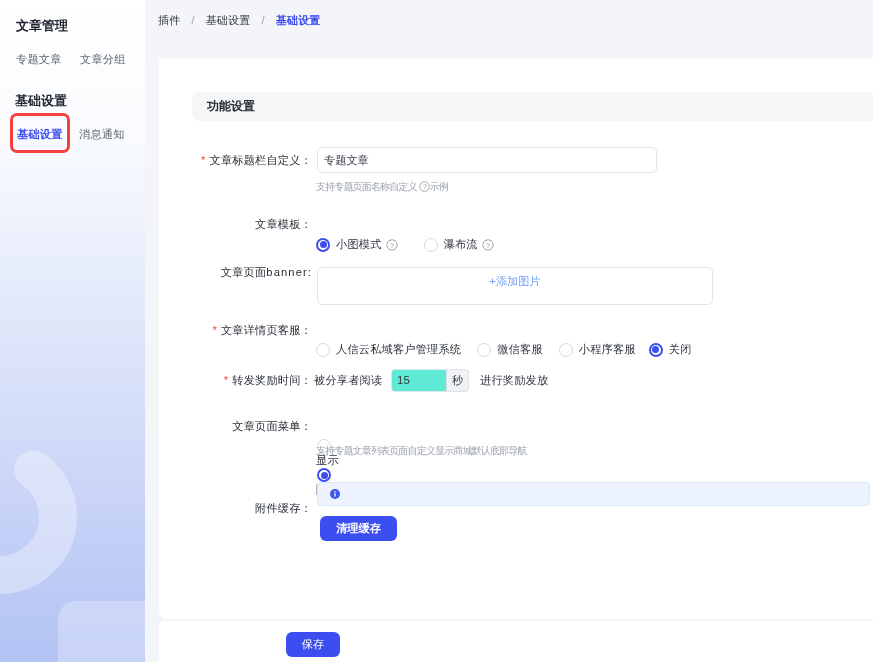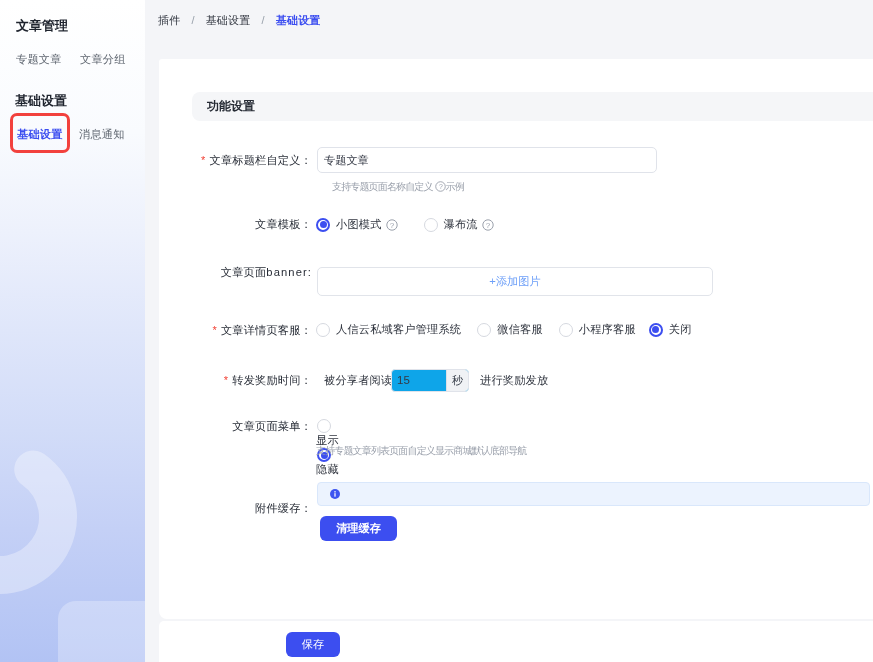--- a/index.html
+++ b/index.html
@@ -92,7 +92,7 @@
 
 <div class="label req" style="top:152px;padding-left:48px;">文章标题栏自定义：</div>
 <div class="inp1">专题文章</div>
-<div class="hint" style="left:332px; top:180px;">支持专题页面名称自定义
+<div class="hint" style="left:316px; top:180px;">支持专题页面名称自定义
   <svg class="qm" width="11" height="11" viewBox="0 0 12 12">
       <circle cx="6" cy="6" r="5.2" fill="none" stroke="#9ba1ac" stroke-width="1"></circle>
       <text x="6" y="8.6" font-size="7.5" fill="#9ba1ac" text-anchor="middle">?</text>

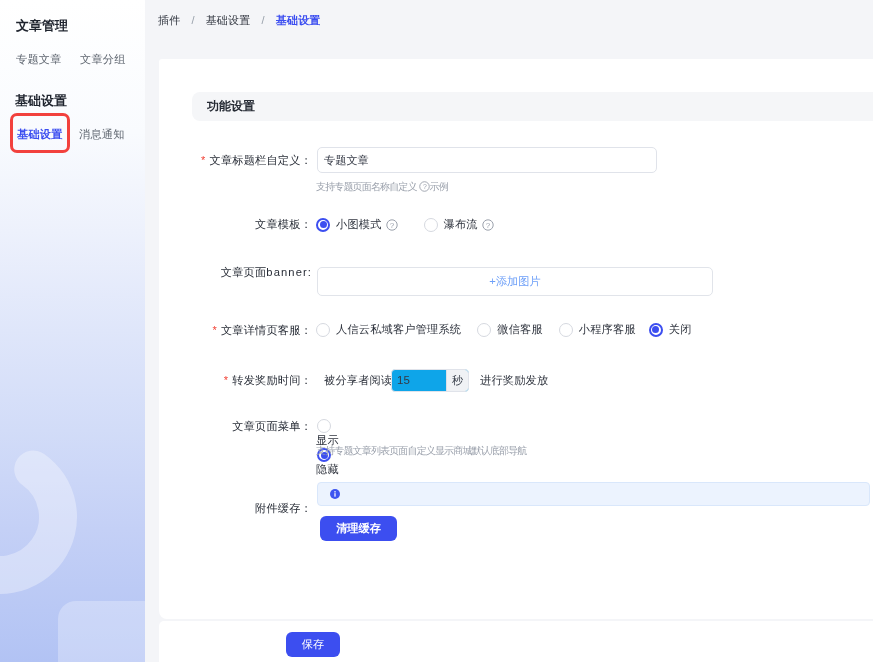--- a/index.html
+++ b/index.html
@@ -40,7 +40,7 @@
 .qm { display:inline-block; vertical-align:-2px; }
 
 .rrow { position:absolute; display:flex; align-items:center; font-size:11.2px; letter-spacing:0.2px;
-  color:#30353f; line-height:15px; white-space:nowrap; }
+  color:#30353f; line-height:15px; white-space:nowrap;margin-top:20px; }
 .radio { display:inline-block; flex:none; width:14px; height:14px; border-radius:50%;
   border:1px solid #d6d9e0; background:#fff; margin-right:6px; }
 .radio.on { border:2px solid #3c4ef0; position:relative; }

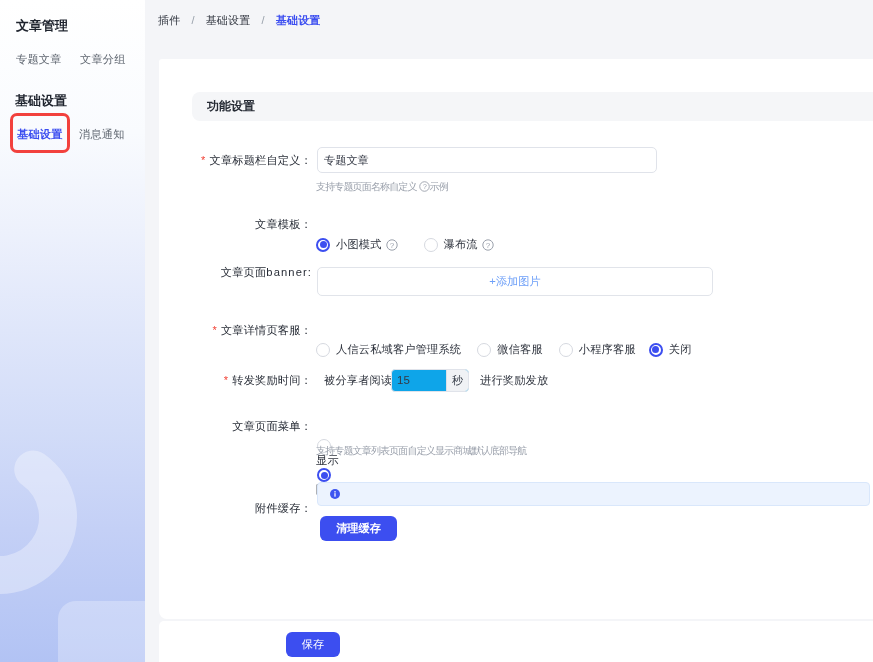--- a/index.html
+++ b/index.html
@@ -47,7 +47,7 @@
 .radio.on:after { content:""; position:absolute; left:50%; top:50%; width:7px; height:7px;
   margin:-3.5px 0 0 -3.5px; background:#3c4ef0; border-radius:50%; }
 .gap { display:inline-block; flex:none; width:16px; }
-.banner { position:absolute; left:317px; top:267px; width:396px; height:29px;
+.banner { position:absolute; left:317px; top:267px; width:396px; height:38px;
   border:1px solid #e1e4ea; border-radius:5px; background:#fff;
   text-align:center; line-height:27px; font-size:11.2px; color:#6d9ff8; }
 .ftxt { position:absolute; font-size:11.2px; letter-spacing:0.2px; color:#30353f; line-height:16px; white-space:nowrap; }

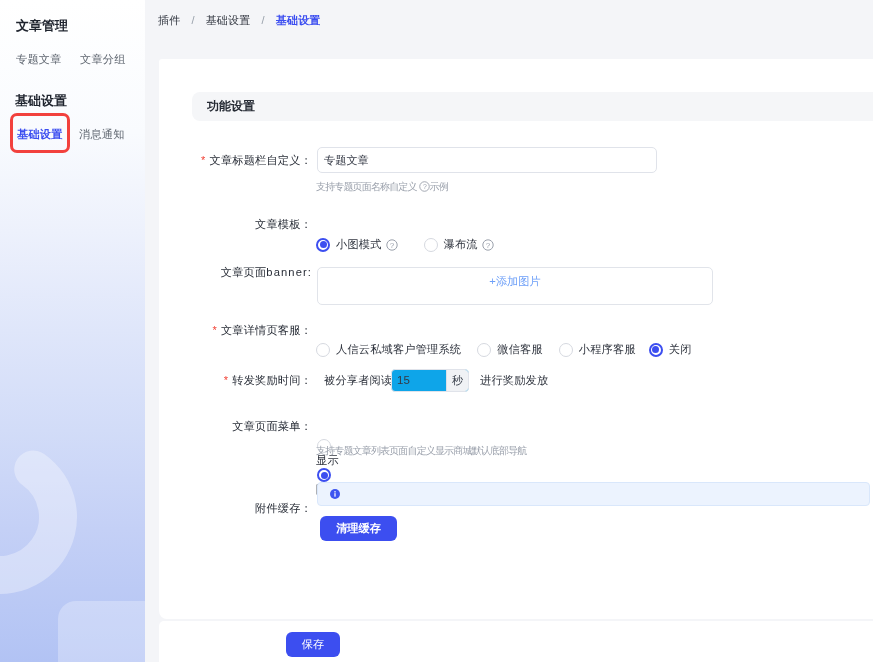--- a/index.html
+++ b/index.html
@@ -125,7 +125,7 @@
 </div>
 
 <div class="label req" style="top:372px;">转发奖励时间：</div>
-<div class="ftxt" style="left:324px; top:372px;">被分享者阅读</div>
+<div class="ftxt" style="left:314px; top:372px;">被分享者阅读</div>
 <div class="numgrp">
     <span class="val">15</span>
     <span class="suf">秒</span>

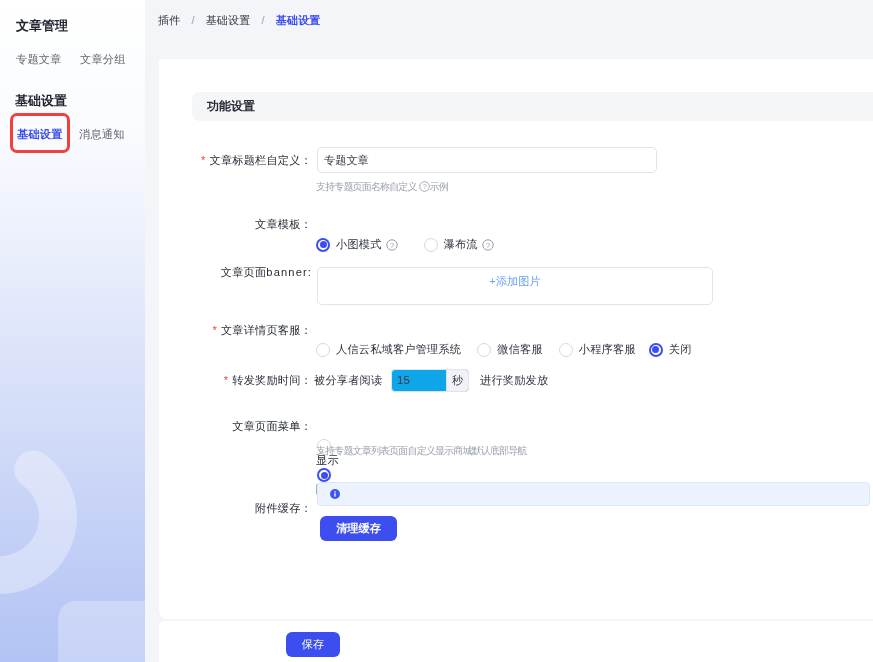--- a/index.html
+++ b/index.html
@@ -53,7 +53,7 @@
 .ftxt { position:absolute; font-size:11.2px; letter-spacing:0.2px; color:#30353f; line-height:16px; white-space:nowrap; }
 
 .numgrp { position:absolute; left:391px; top:369px; width:78px; height:23px;
-  border:1px solid #e0e3ea; border-radius:4px; background:#0ea5e9; }
+  border:1px solid #e0e3ea; border-radius:4px; background:#5eead4; }
 .numgrp .val { position:absolute; left:5px; top:0; line-height:21px; font-size:11.5px; color:#343945; }
 .numgrp .suf { position:absolute; right:0; top:0; width:22px; height:21px; background:#f0f2f5;
   border-left:1px solid #dcdfe6; border-radius:0 3px 3px 0; text-align:center; line-height:21px;

